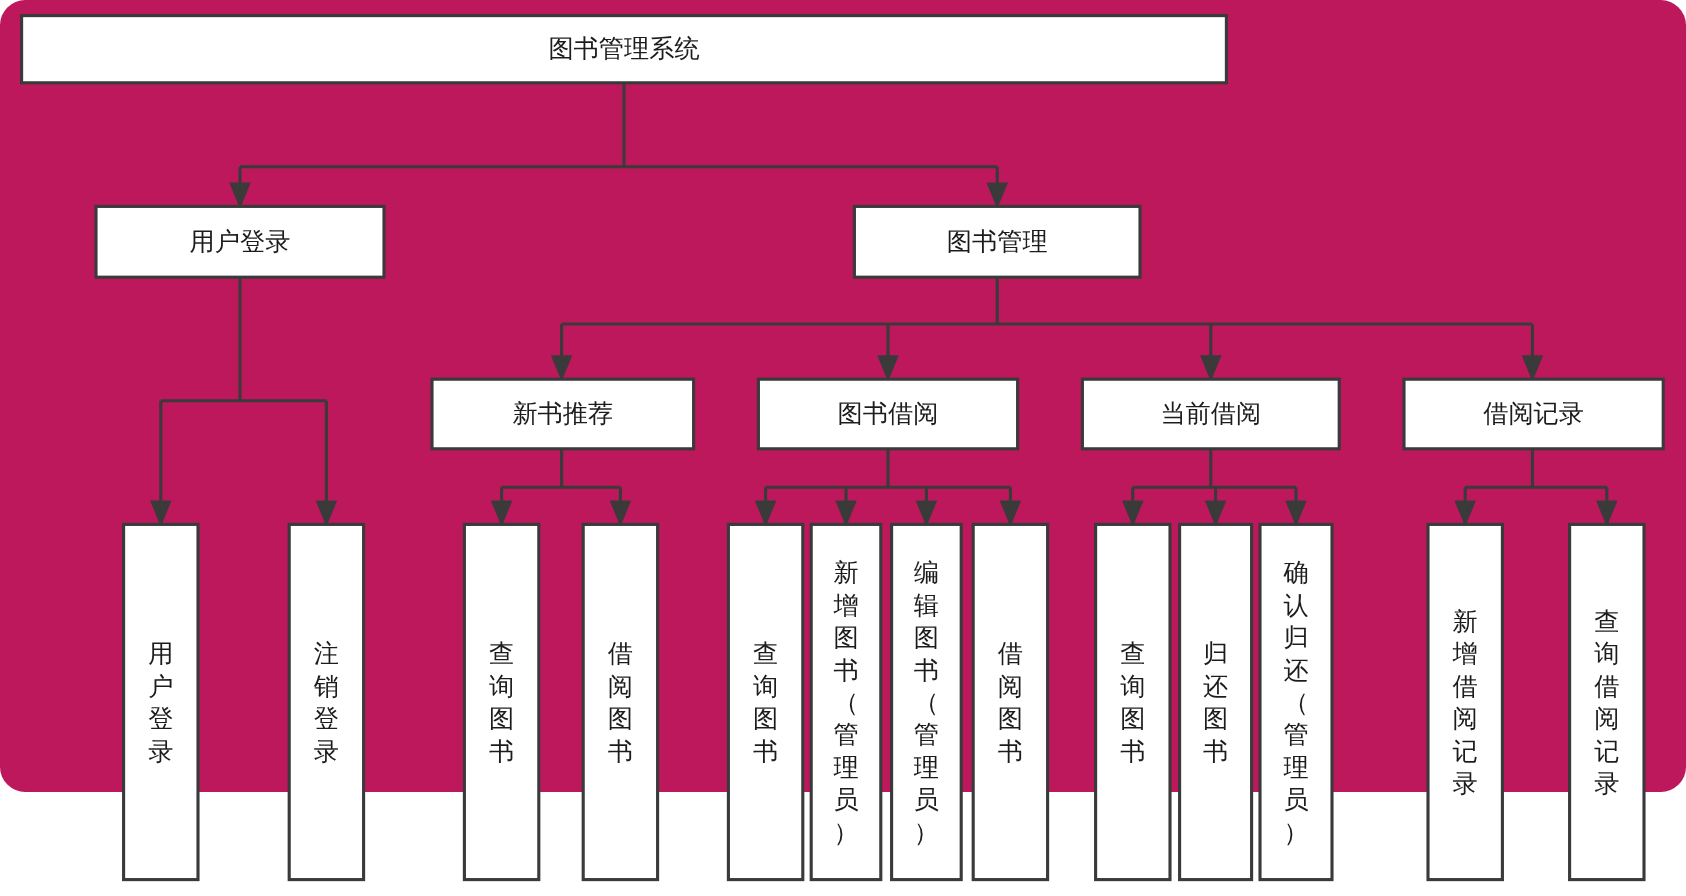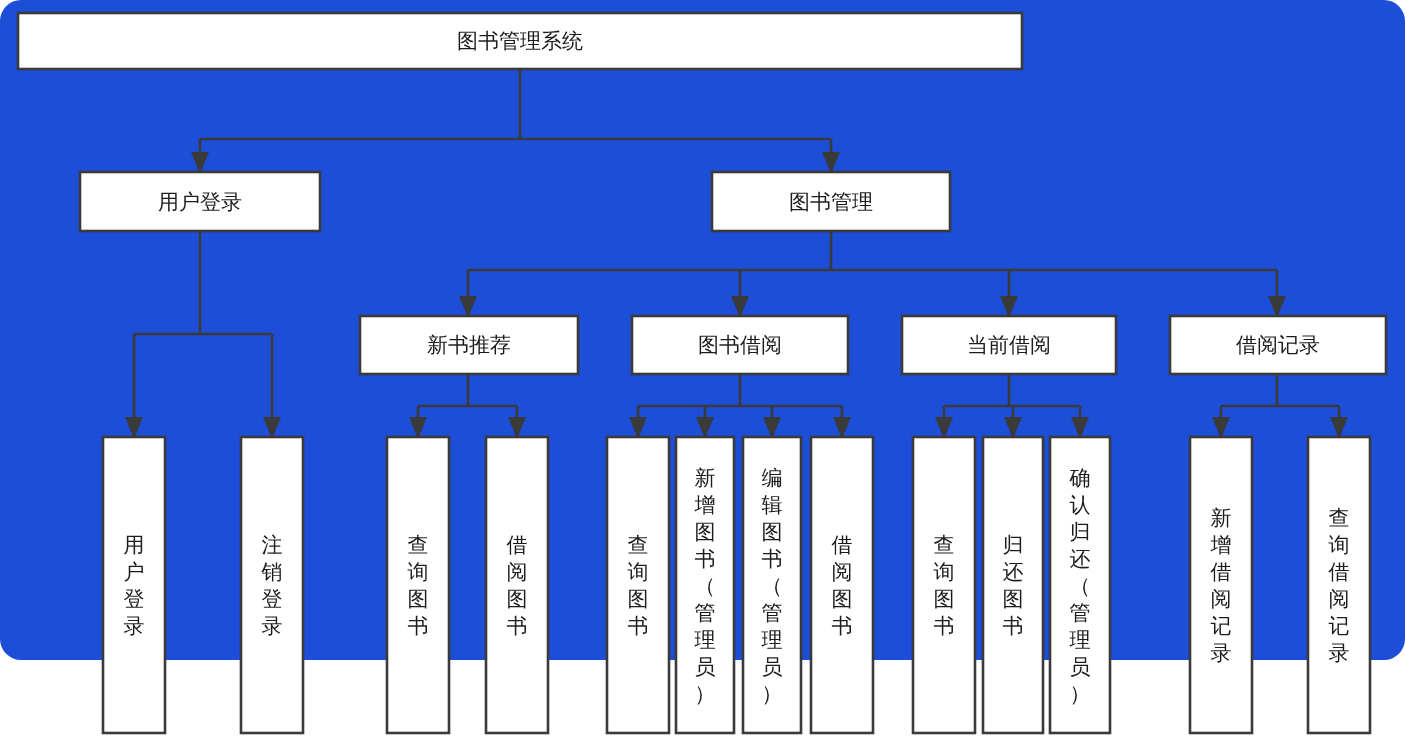--- a/index.html
+++ b/index.html
@@ -18,7 +18,7 @@
     position: relative;
     width: 1405px;
     height: 660px;
-    background: #1d4ed8;
+    background: #be185d;
     border-radius: 21px;
   }
   svg.diagram-canvas {

